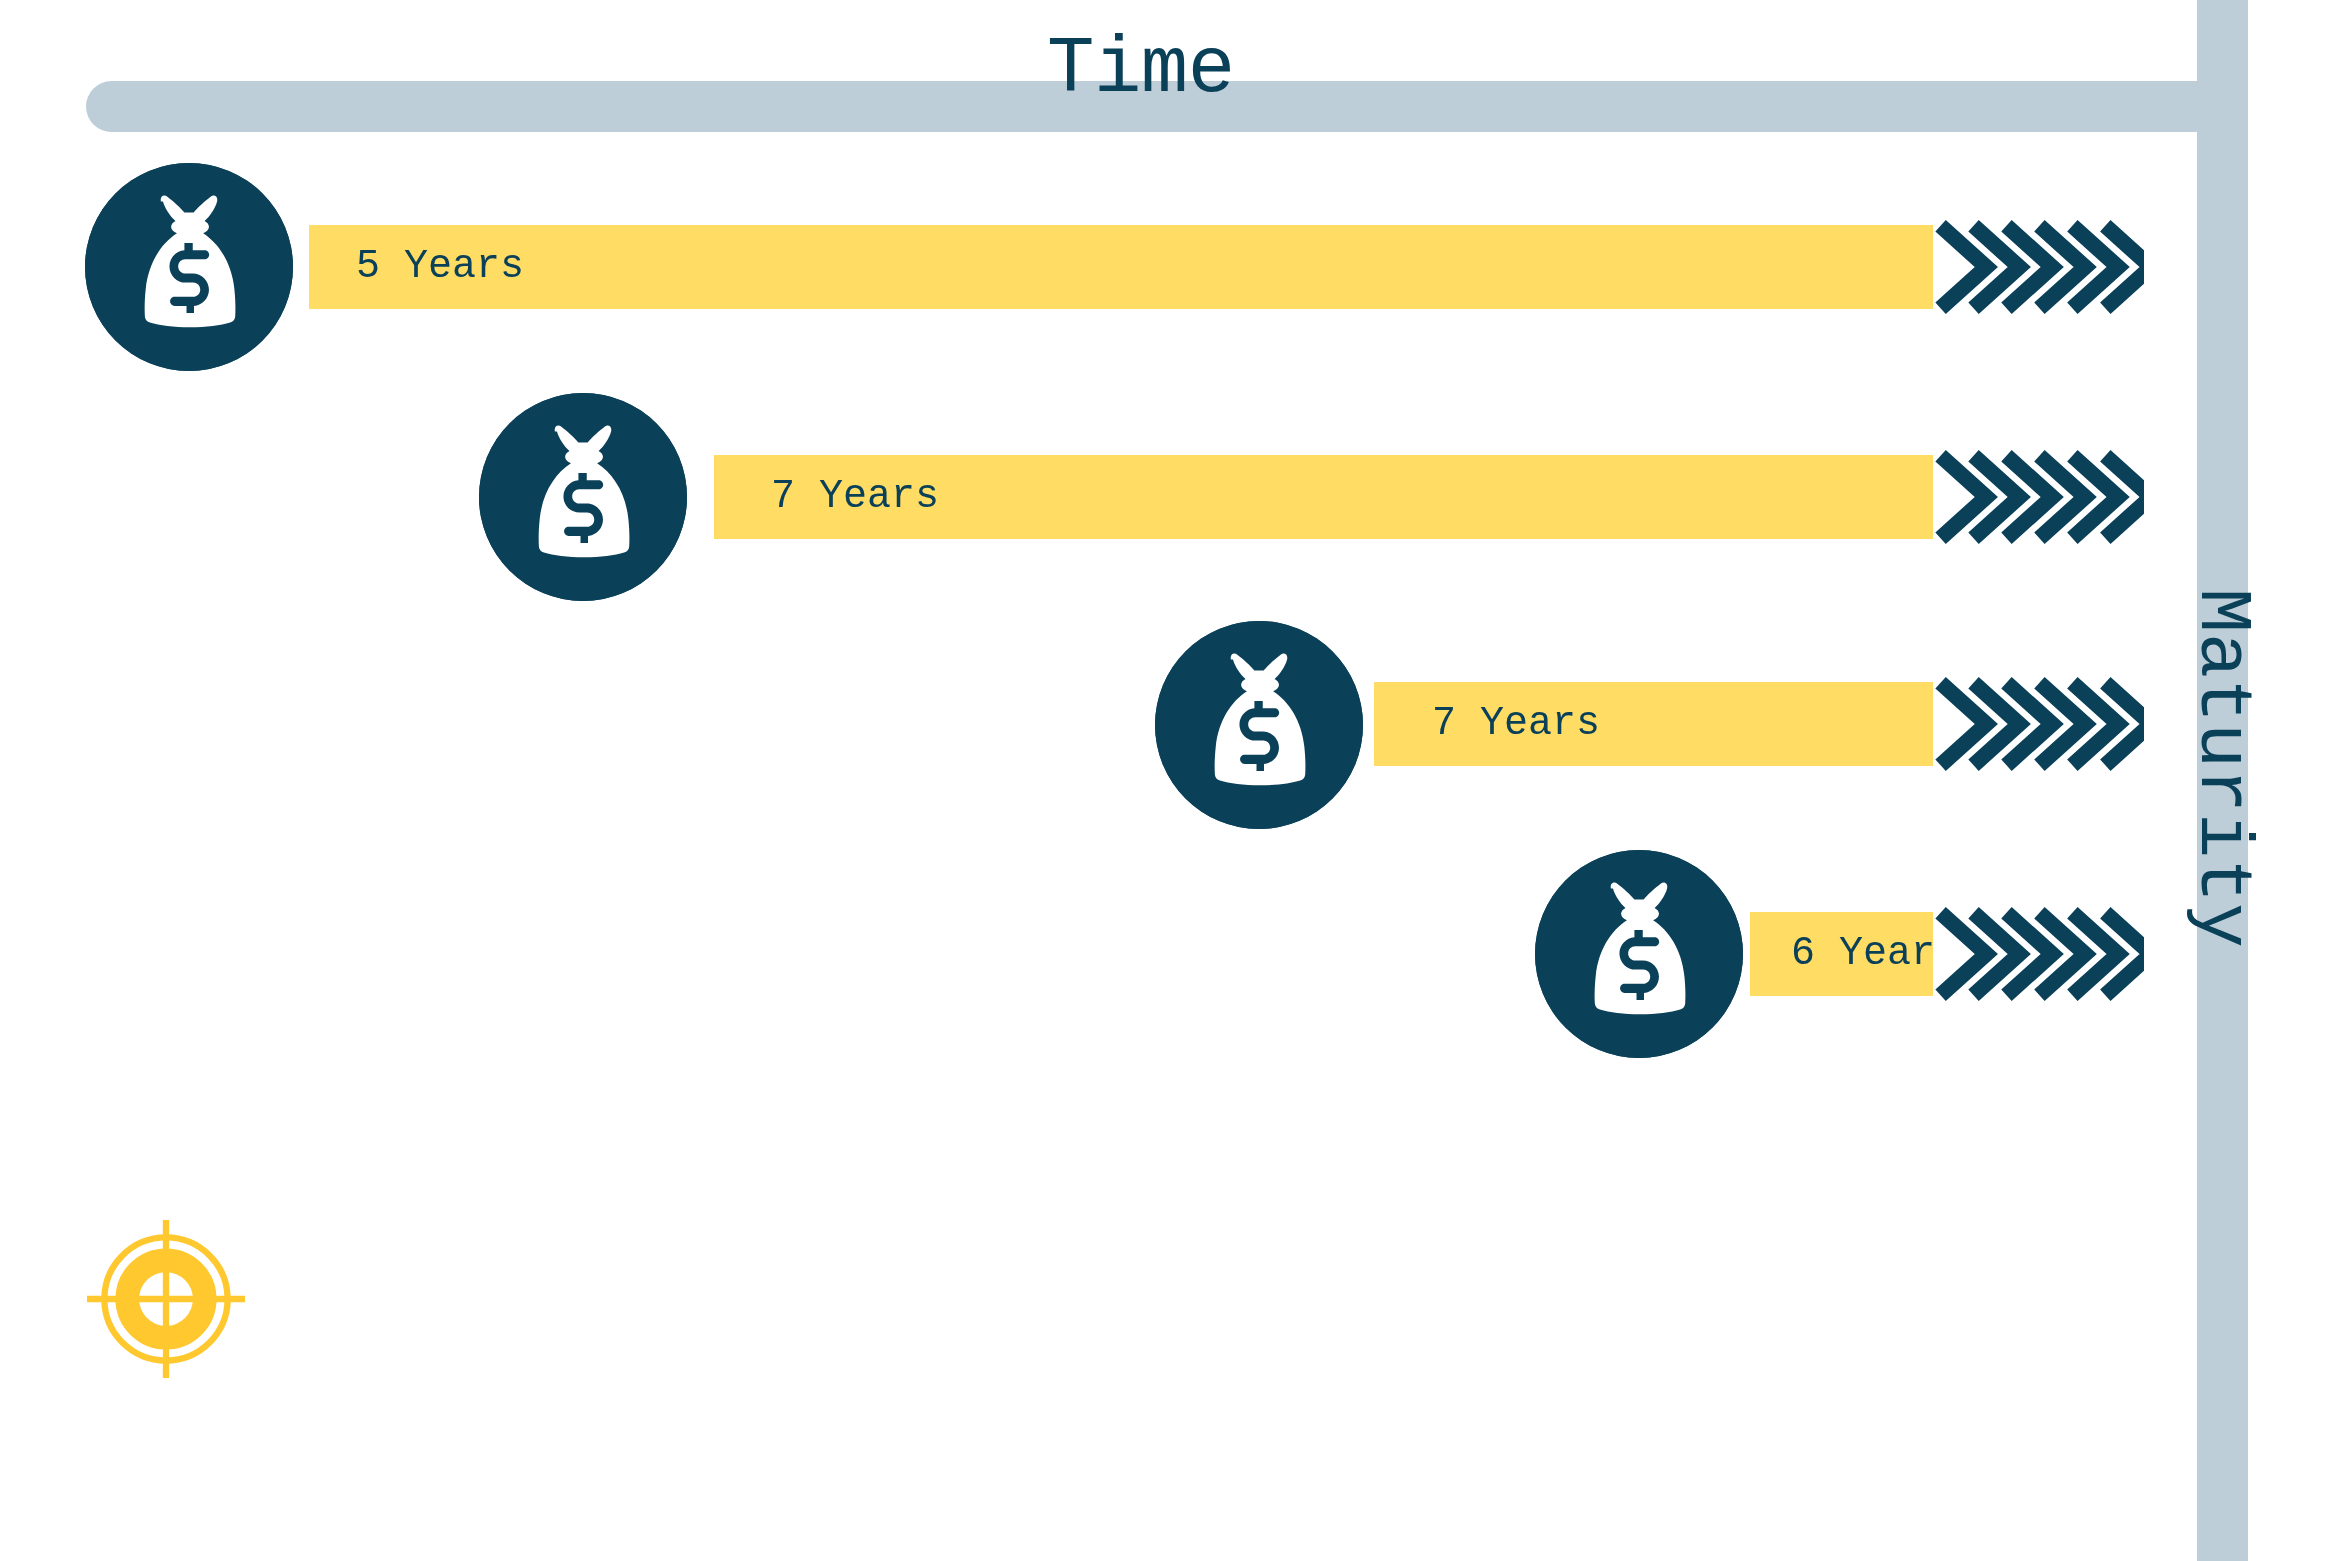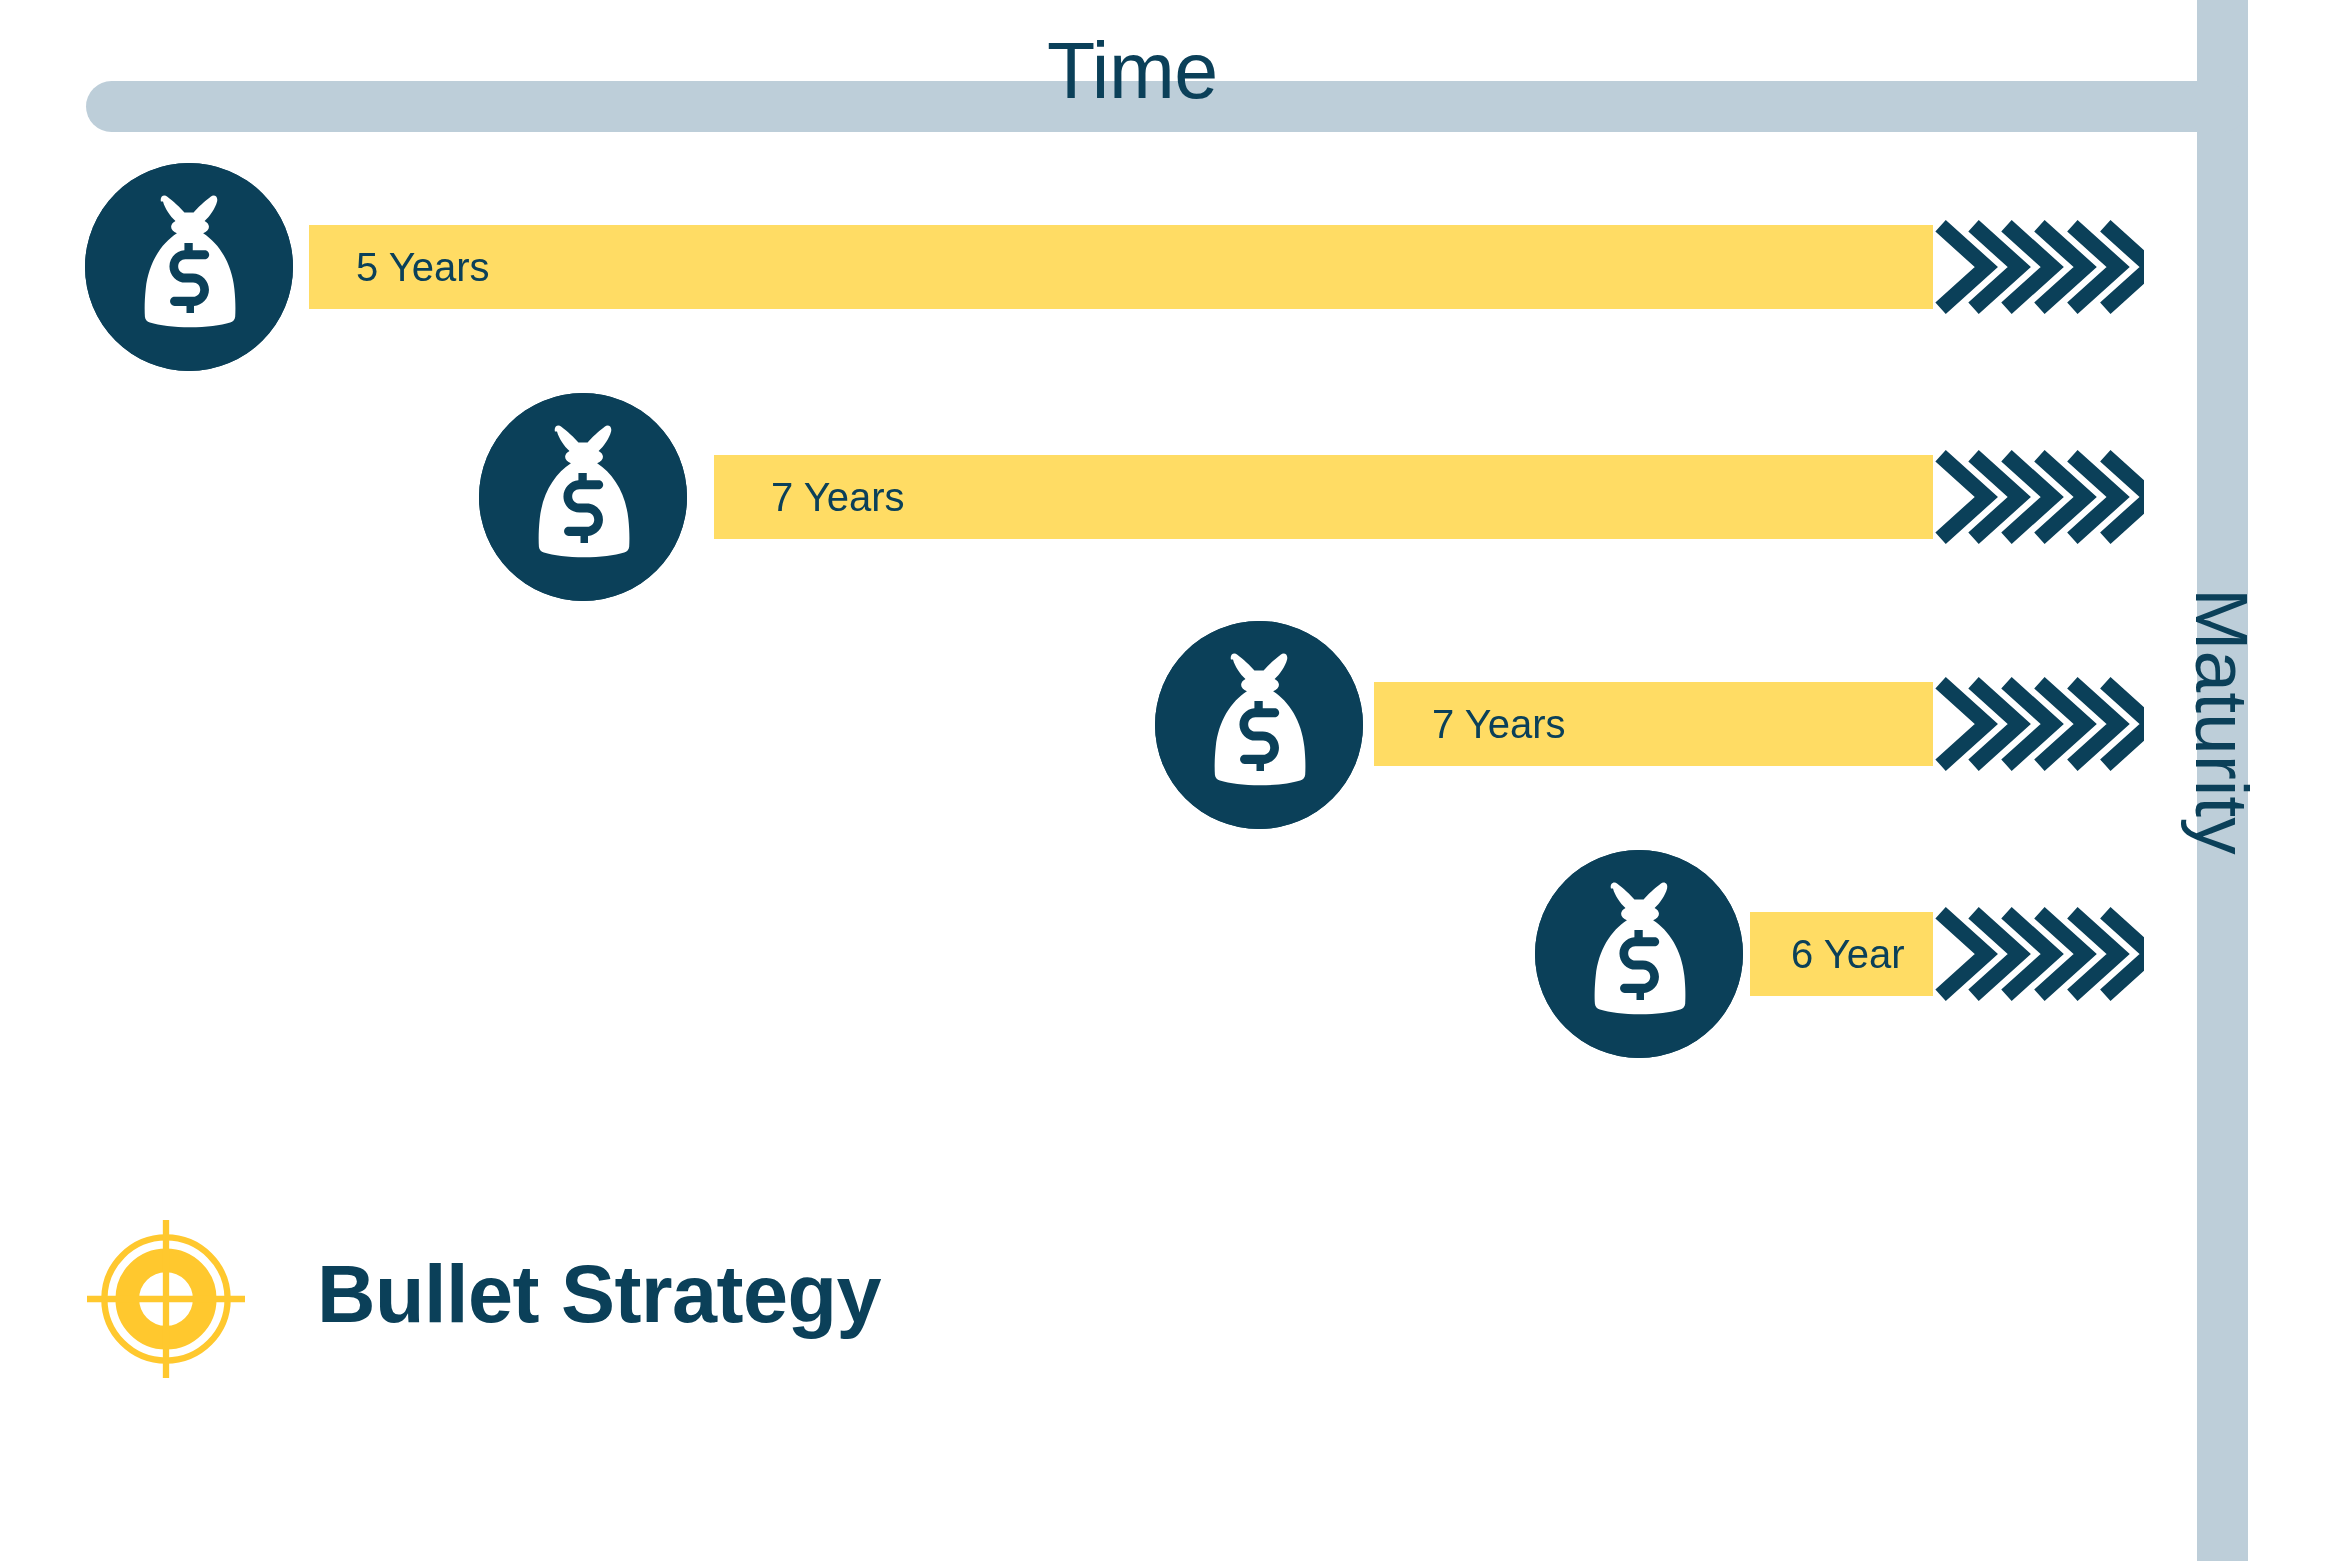--- a/index.html
+++ b/index.html
@@ -17,6 +17,7 @@
     height: 1561px;
     background: #ffffff;
     overflow: hidden;
+    font-family: Liberation Mono, monospace;
   }
 
   

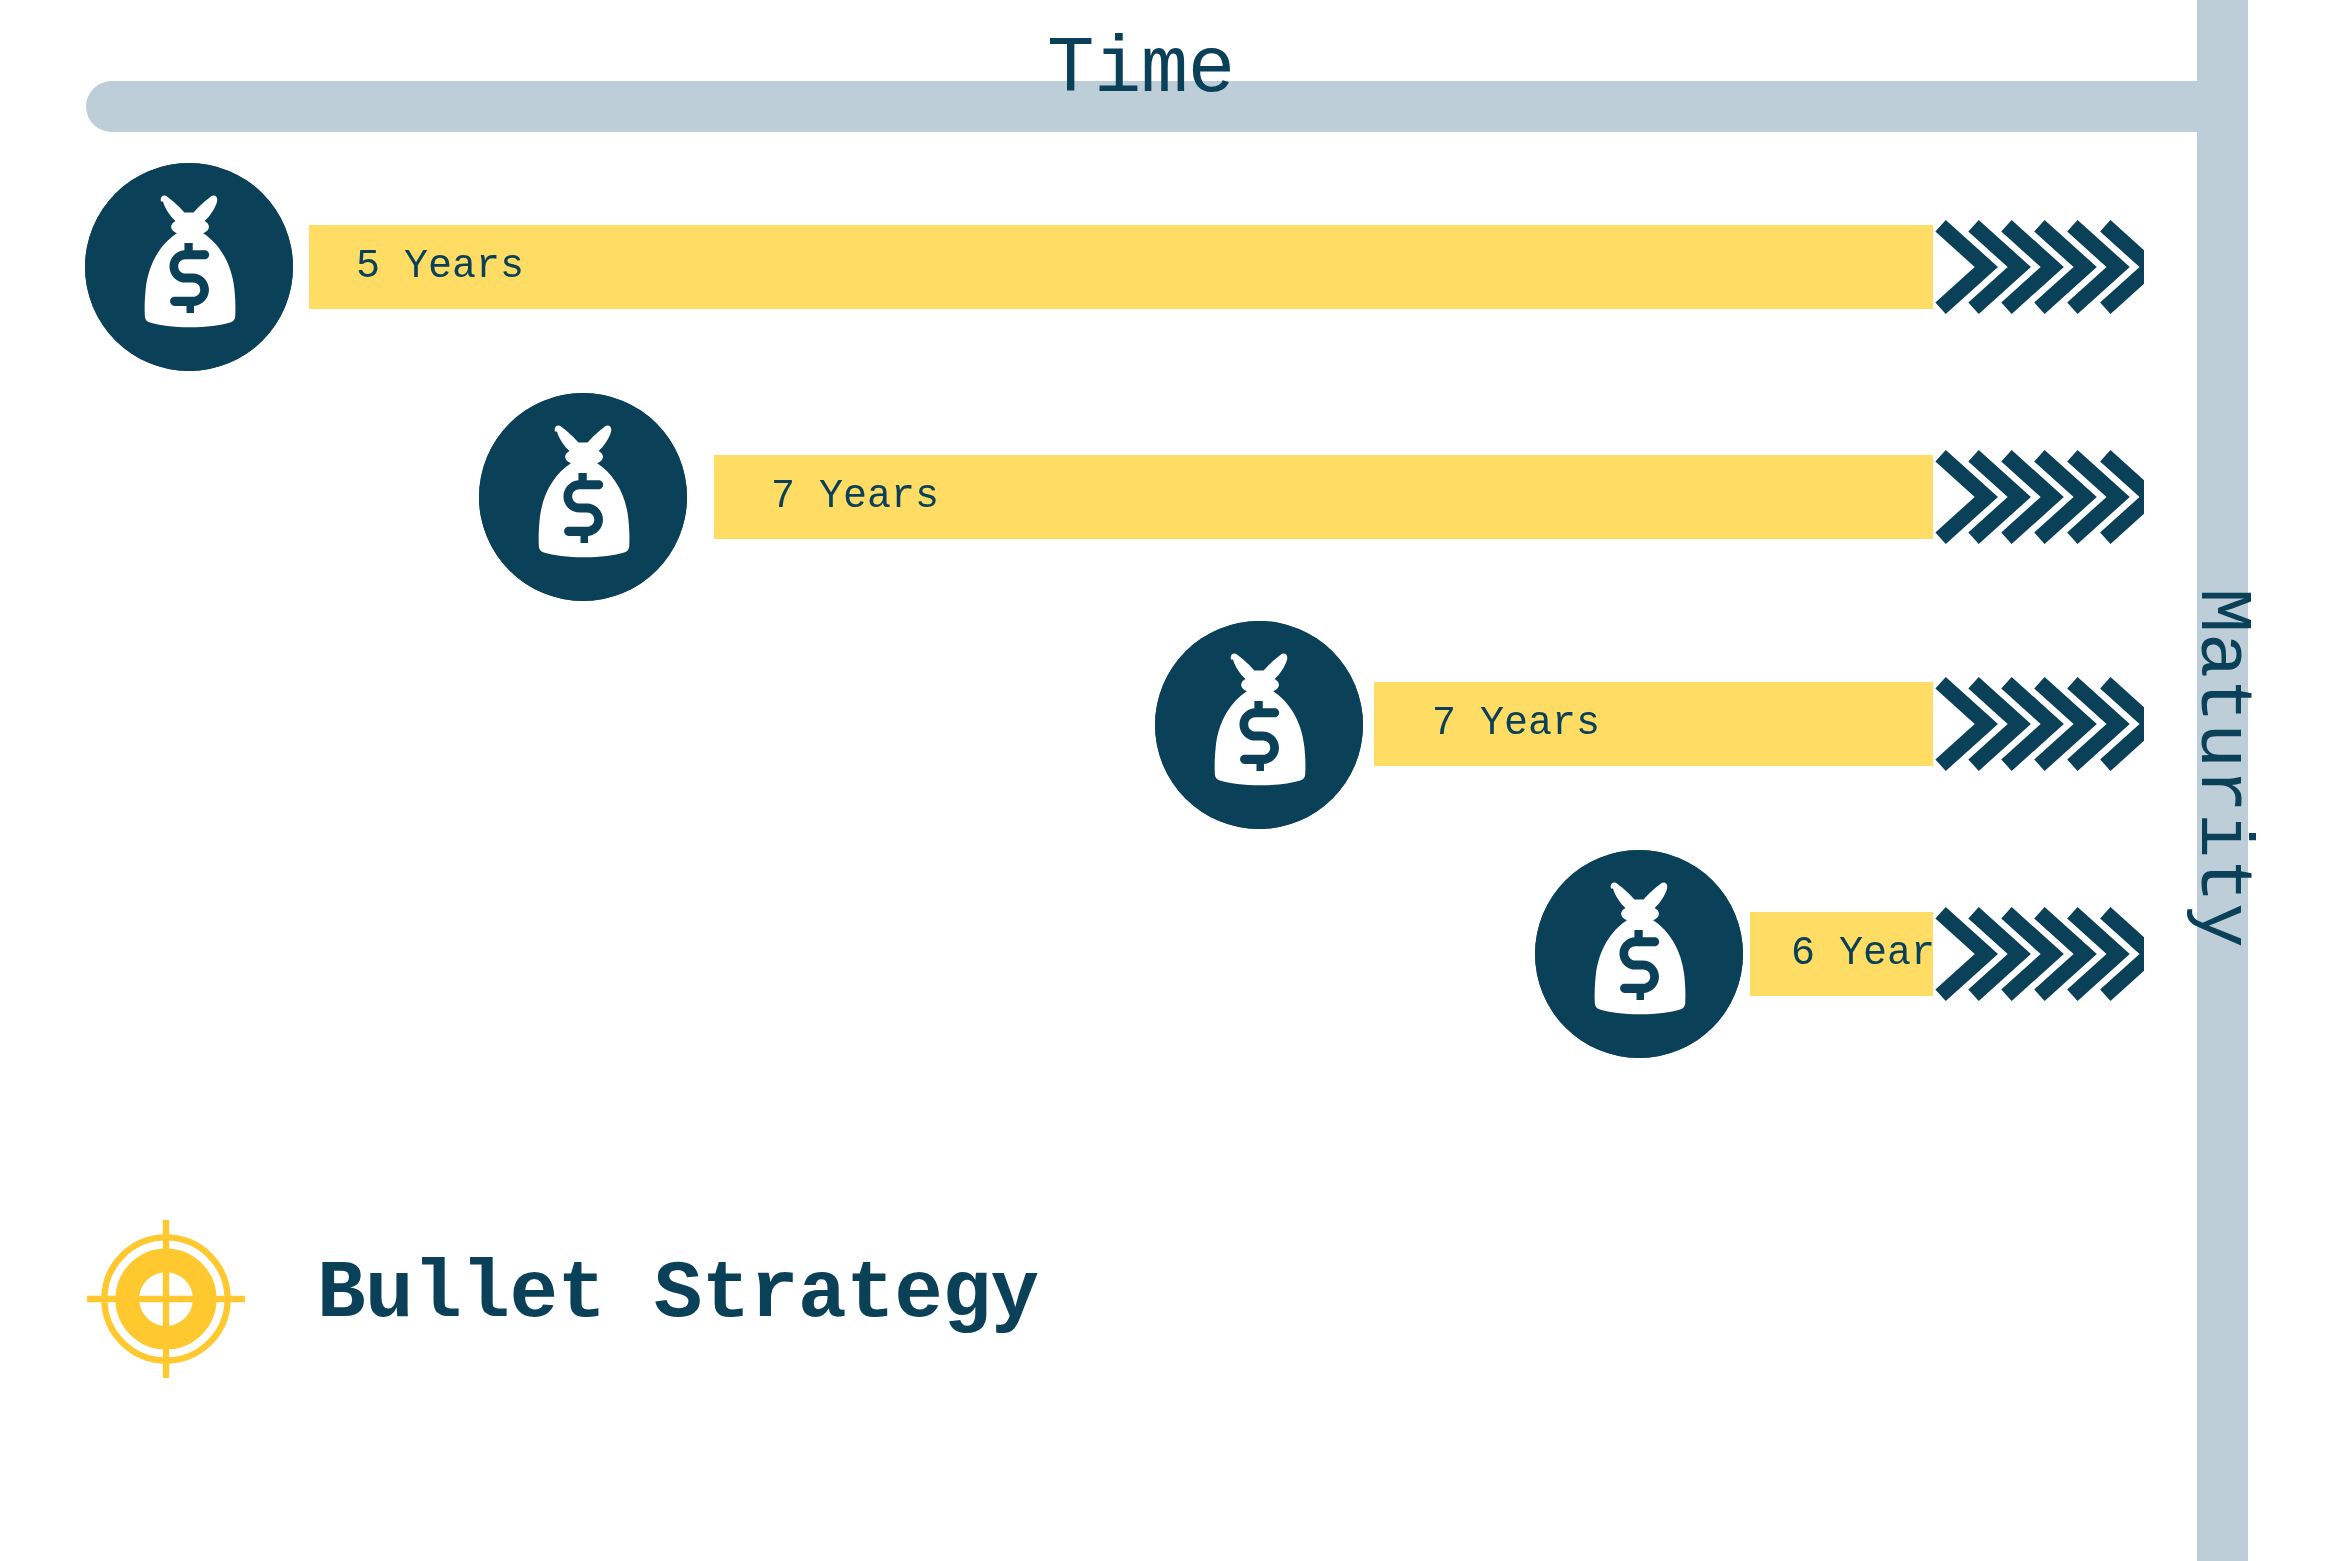--- a/index.html
+++ b/index.html
@@ -247,7 +247,6 @@
     </svg>
   </div>
 
-  <div class="strategy-title">Bullet Strategy</div>
 
 
 </div>

